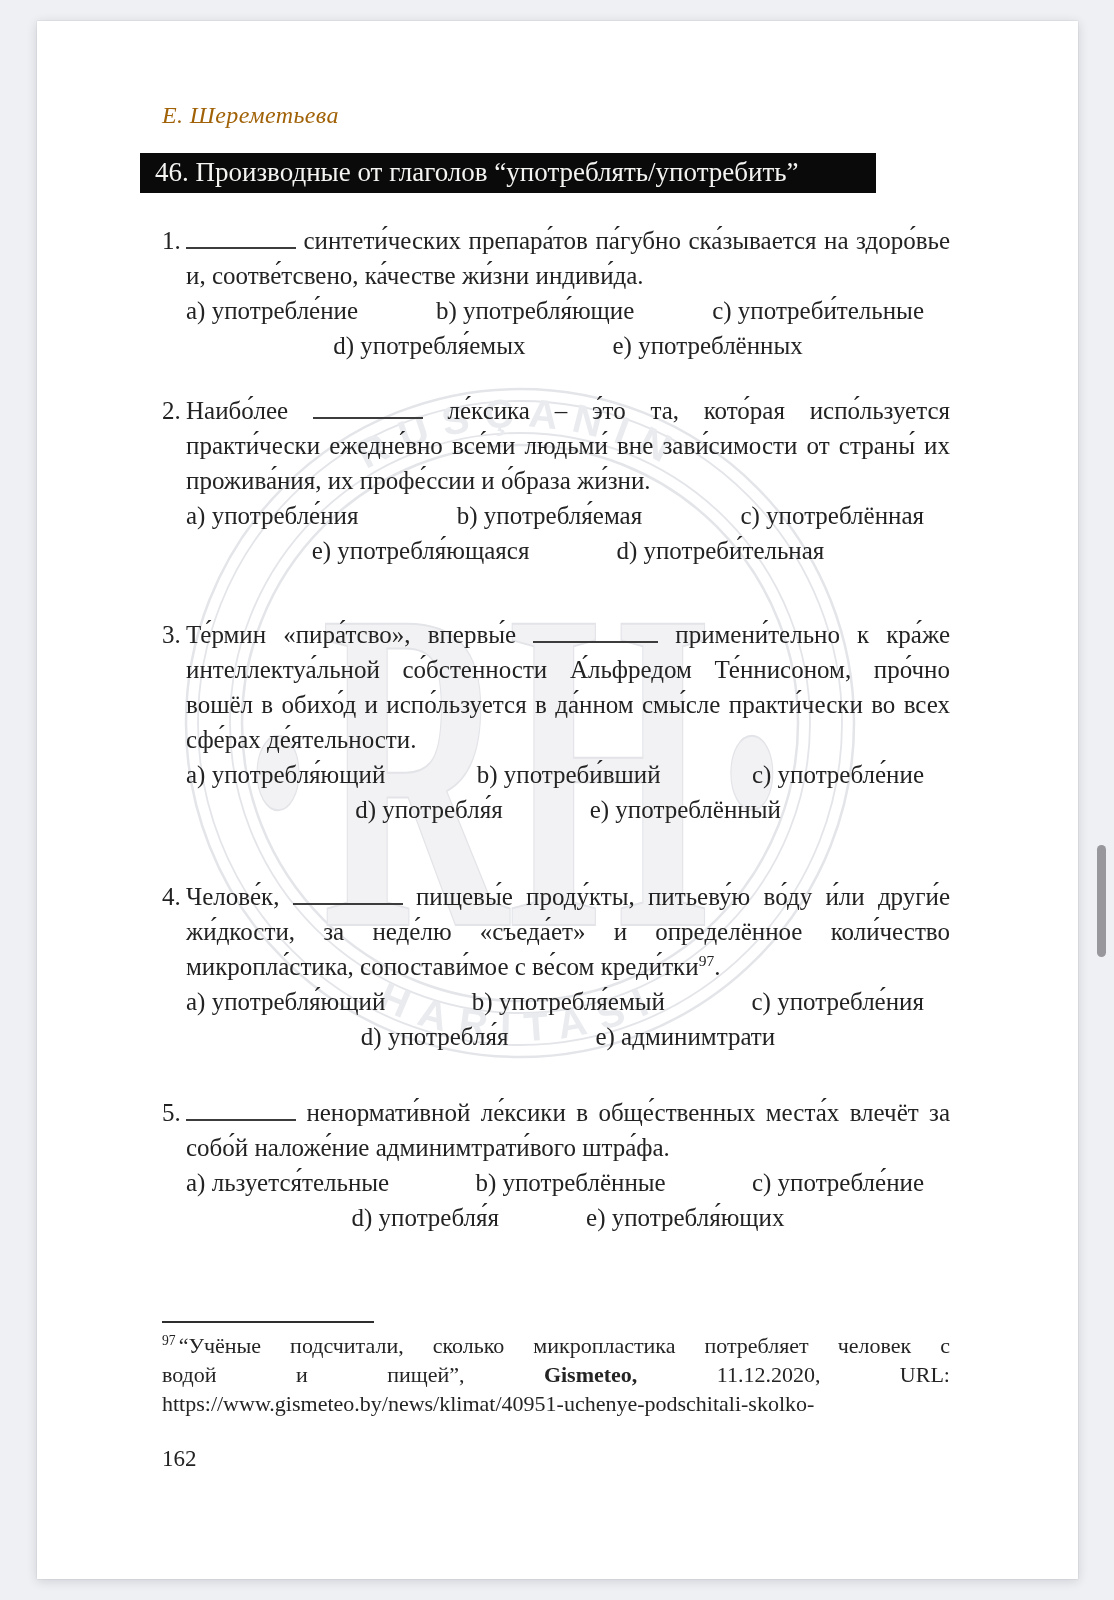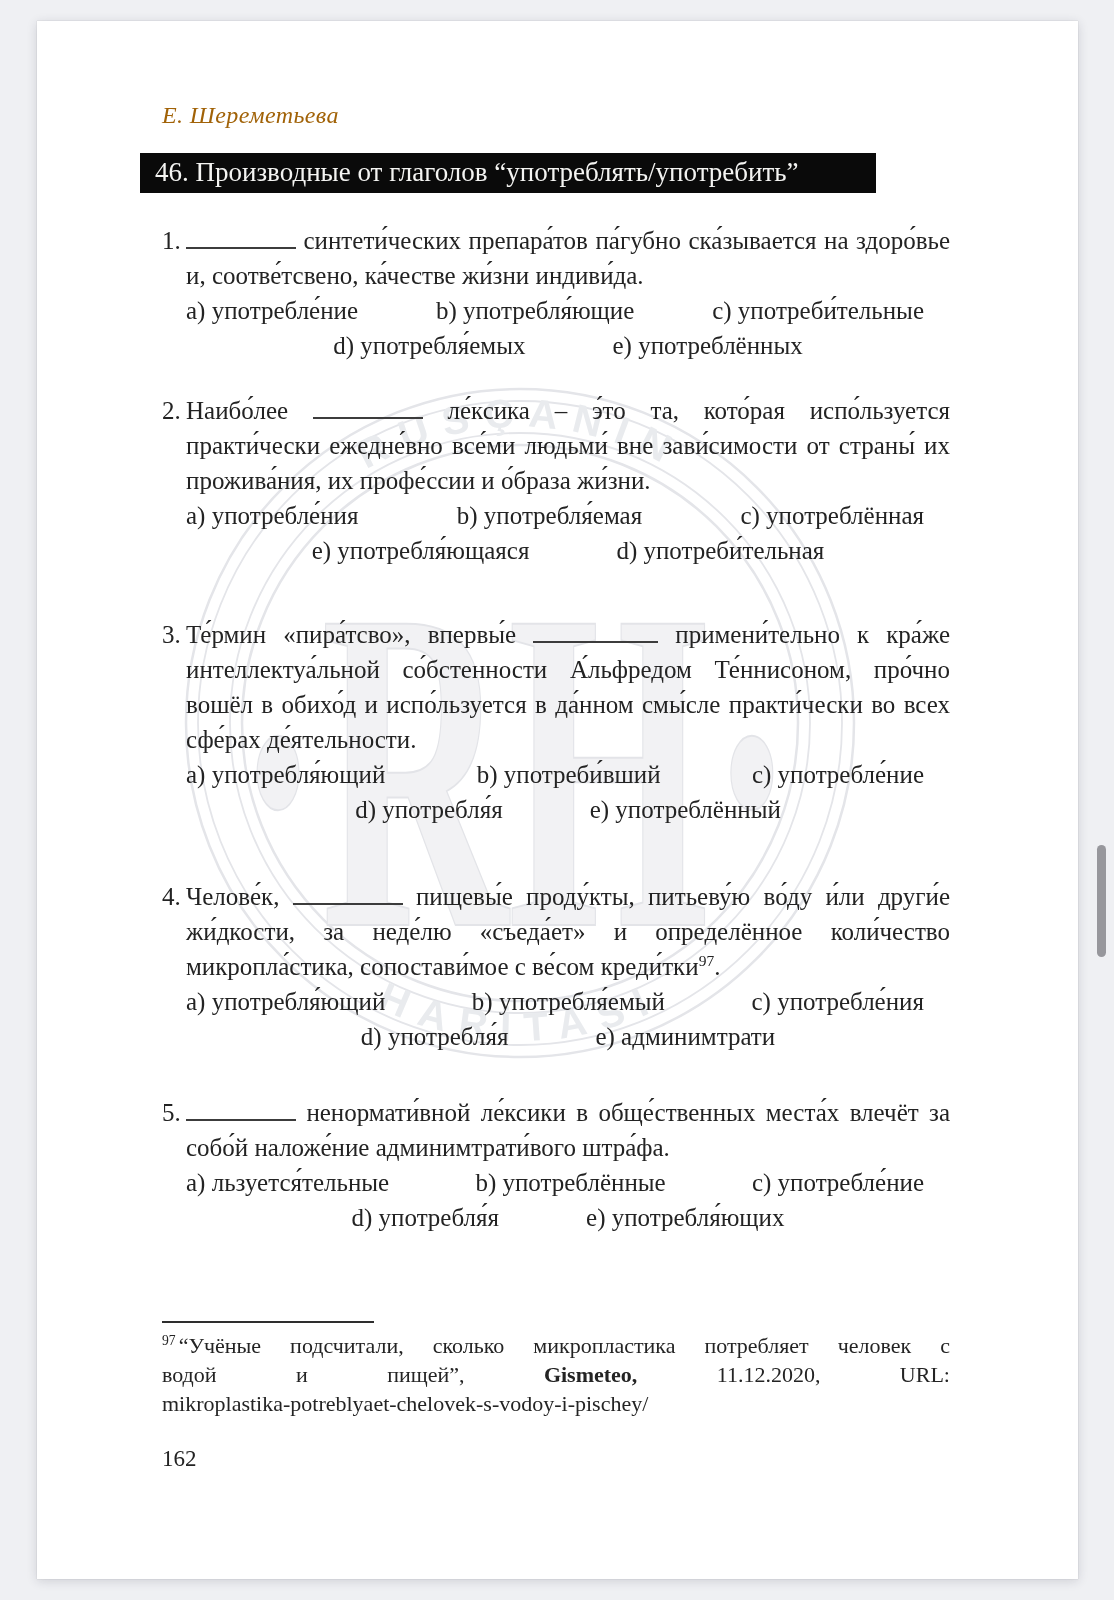--- a/index.html
+++ b/index.html
@@ -182,6 +182,7 @@
         <span>11.12.2020,</span>
         <span>URL:</span>
       </div>
+      <div class="fn-url">https://www.gismeteo.by/news/klimat/40951-uchenye-podschitali-skolko-</div>
       <div class="fn-url">mikroplastika-potreblyaet-chelovek-s-vodoy-i-pischey/</div>
     </div>
 

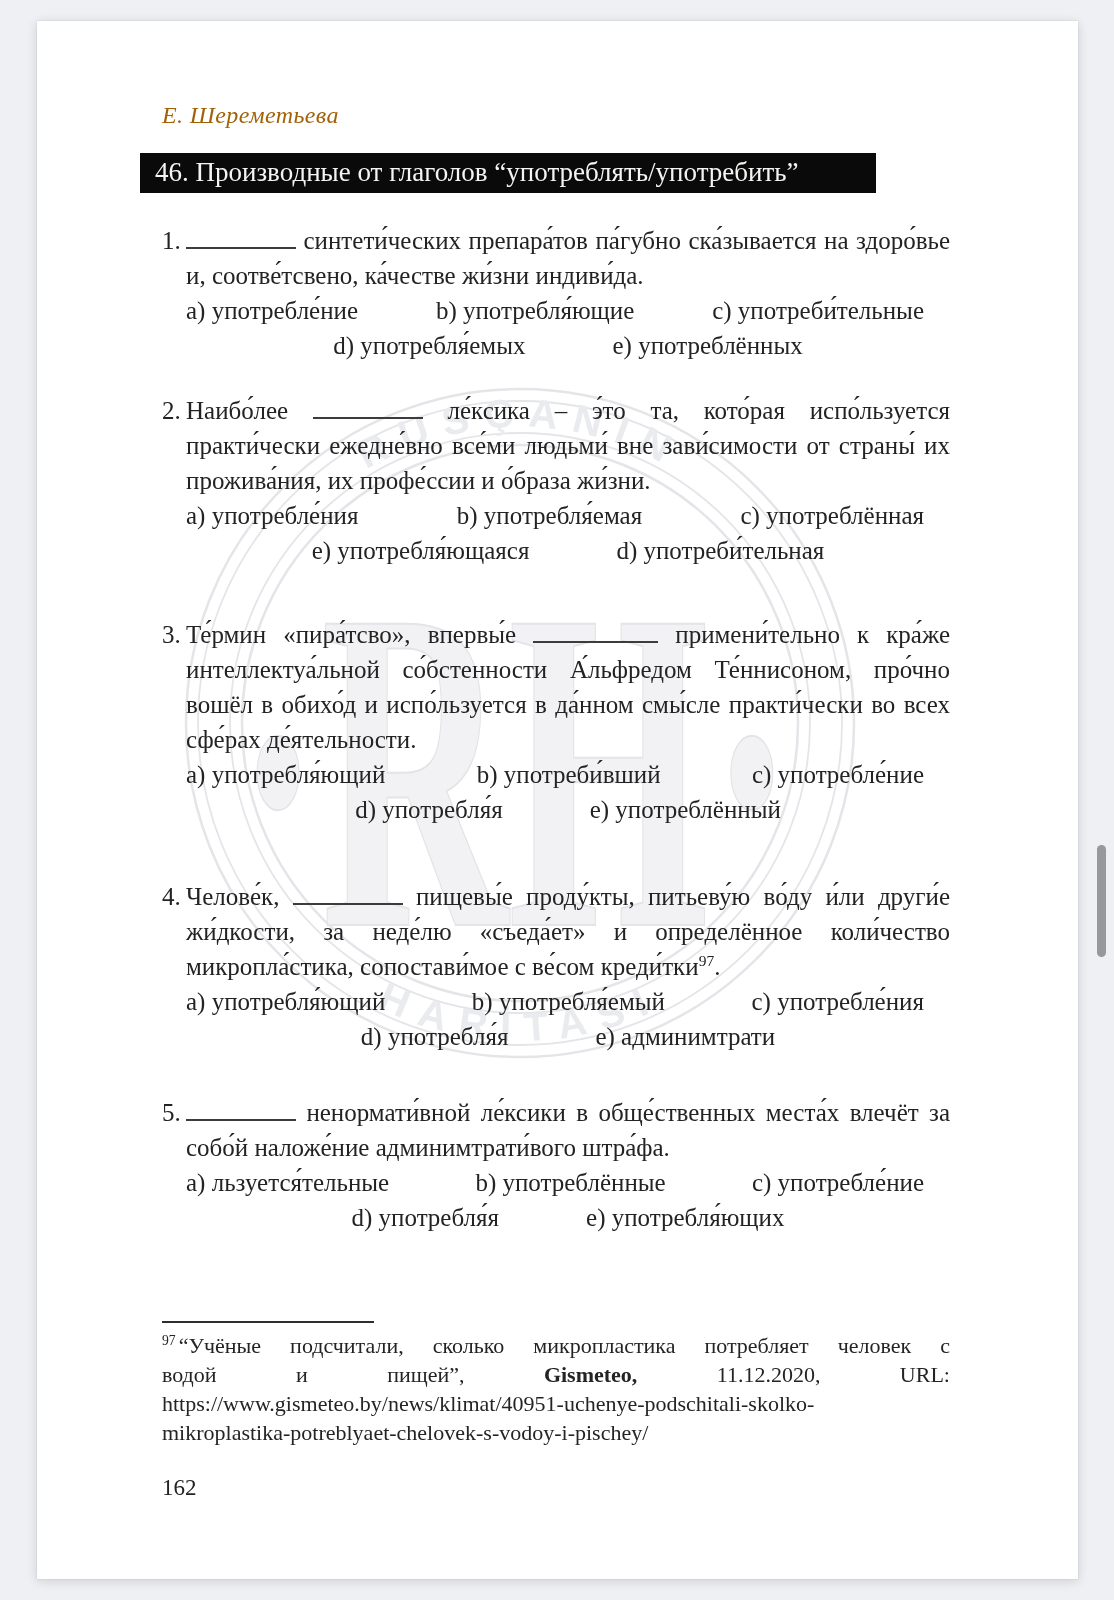--- a/index.html
+++ b/index.html
@@ -183,7 +183,6 @@
         <span>URL:</span>
       </div>
       <div class="fn-url">https://www.gismeteo.by/news/klimat/40951-uchenye-podschitali-skolko-</div>
-      <div class="fn-url">mikroplastika-potreblyaet-chelovek-s-vodoy-i-pischey/</div>
     </div>
 
     <div class="page-num">162</div>

